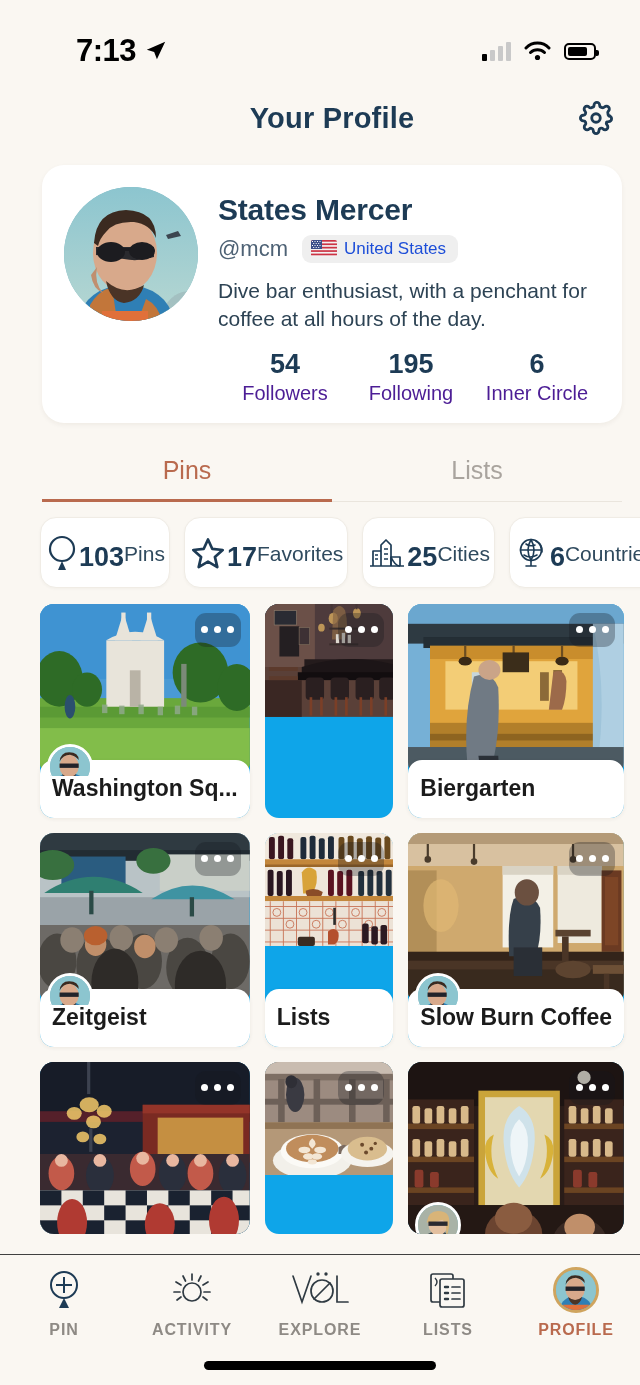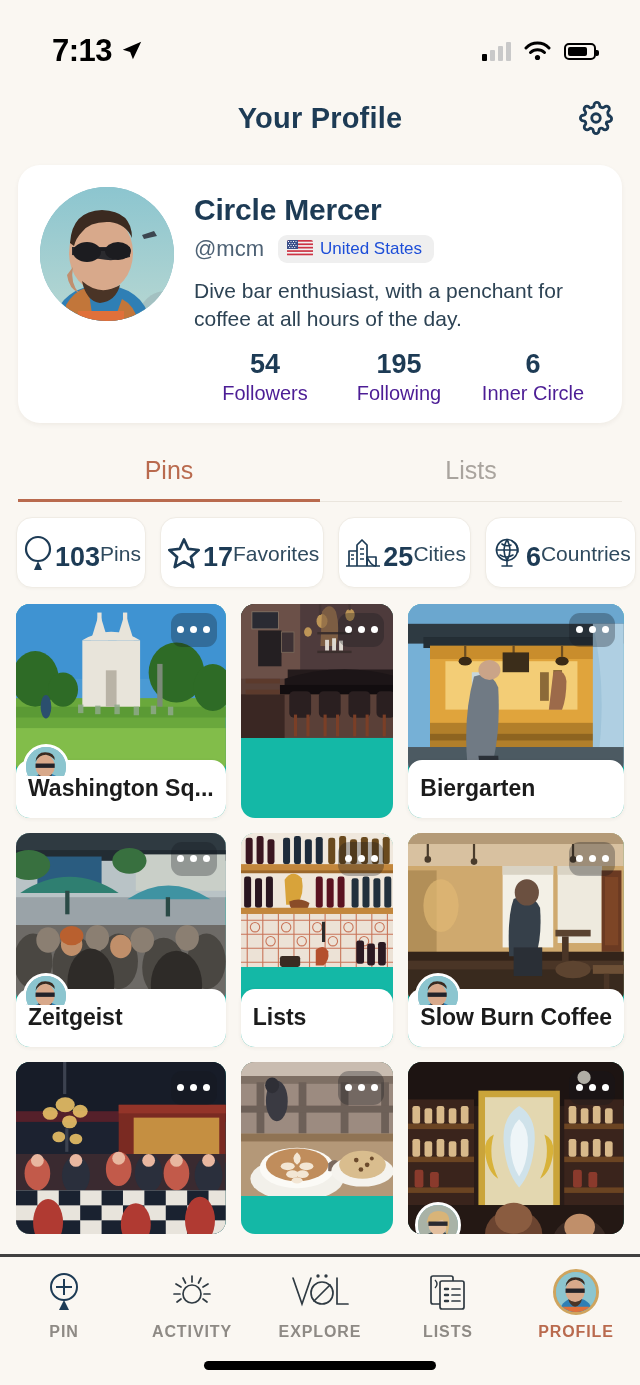--- a/index.html
+++ b/index.html
@@ -18,6 +18,7 @@
     height: 1385px;
     background: #faf7f2;
     overflow: hidden;
+    padding-left: 24px;
   }
 
   

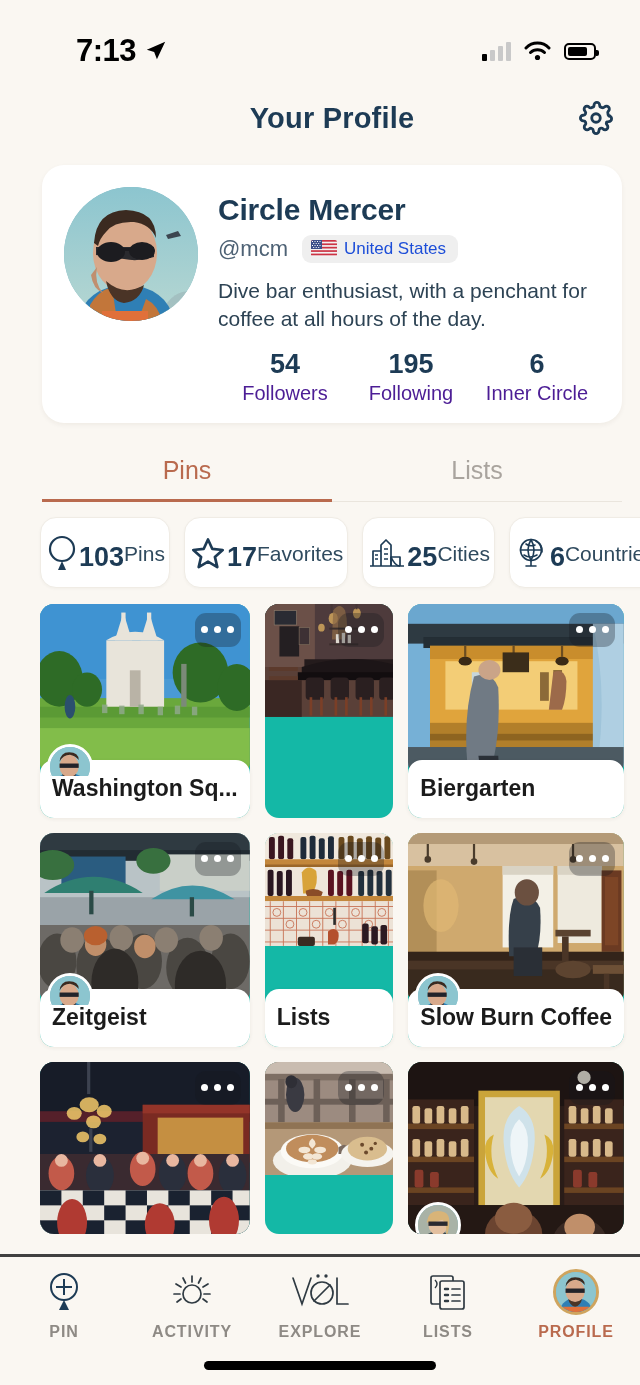--- a/index.html
+++ b/index.html
@@ -402,7 +402,7 @@
         </svg>
       </div>
       <div class="profile-info">
-        <div class="profile-name">Circle Mercer</div>
+        <div class="profile-name">States Mercer</div>
         <div class="handle-row">
           <div class="handle">@mcm</div>
           <div class="country-pill">

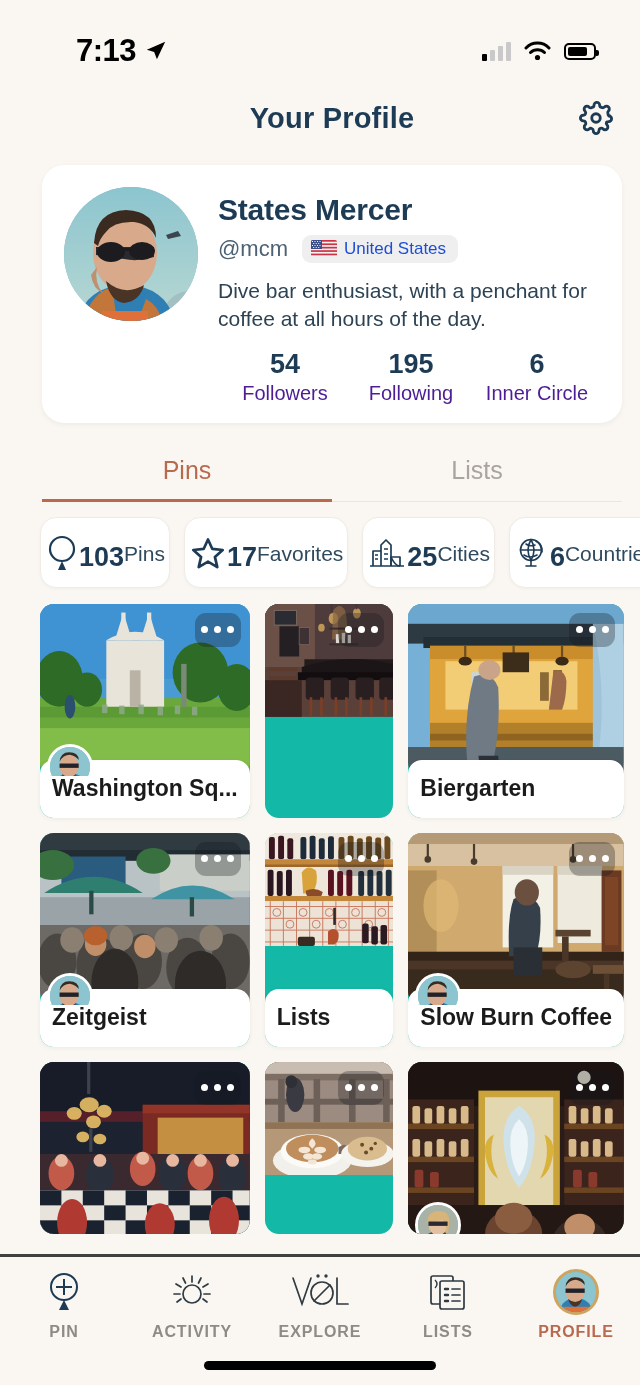--- a/index.html
+++ b/index.html
@@ -229,7 +229,7 @@
   .pincard {
     position: relative;
     border-radius: 14px;
-    background: #14b8a6;
+    background: #0ea5e9;
     cursor: pointer;
   }
   .pin-photo {

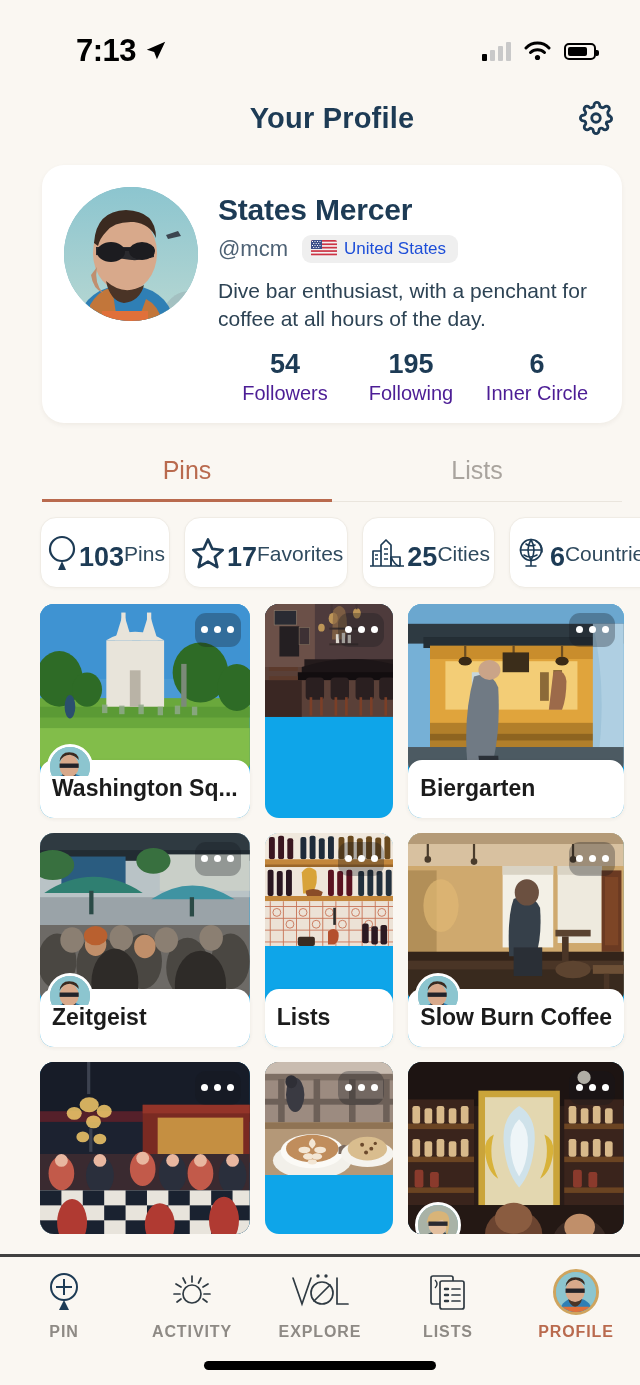--- a/index.html
+++ b/index.html
@@ -290,7 +290,7 @@
     left: 0; right: 0; bottom: 0;
     height: 131px;
     background: #faf7f2;
-    border-top: 3px solid #404040;
+    border-top: 1px solid #404040;
     display: flex;
     padding-top: 12px;
   }

